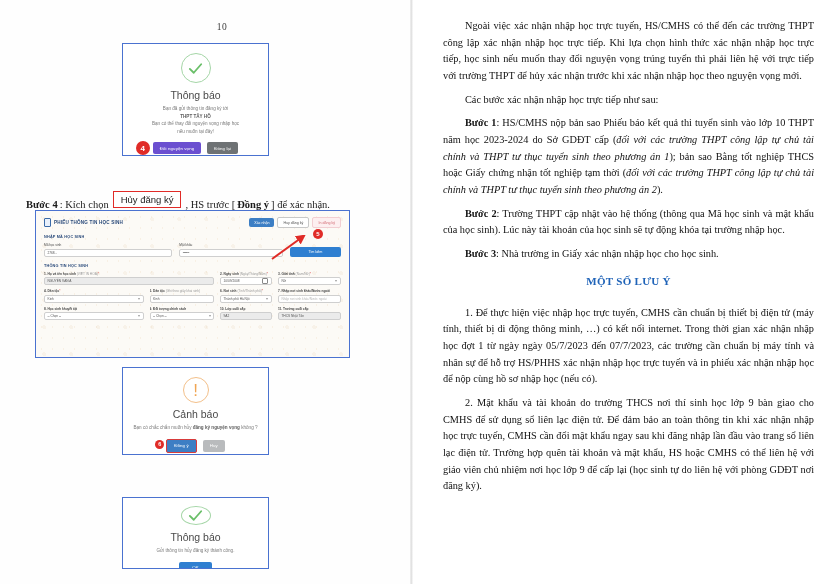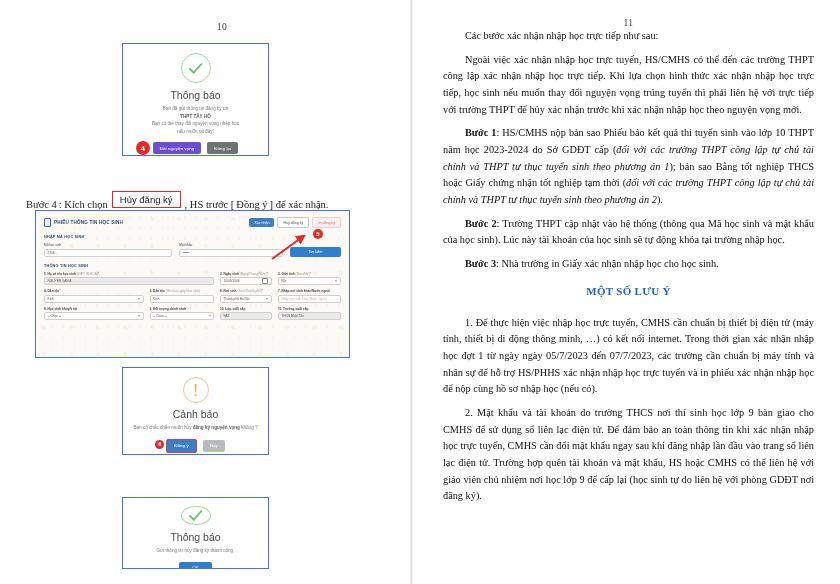--- a/index.html
+++ b/index.html
@@ -353,7 +353,6 @@
   <div class="page-divider"></div>
 
   <div class="page-right">
-    <div class="pagenum">11</div>
 
 
     <div id="right-paragraphs">

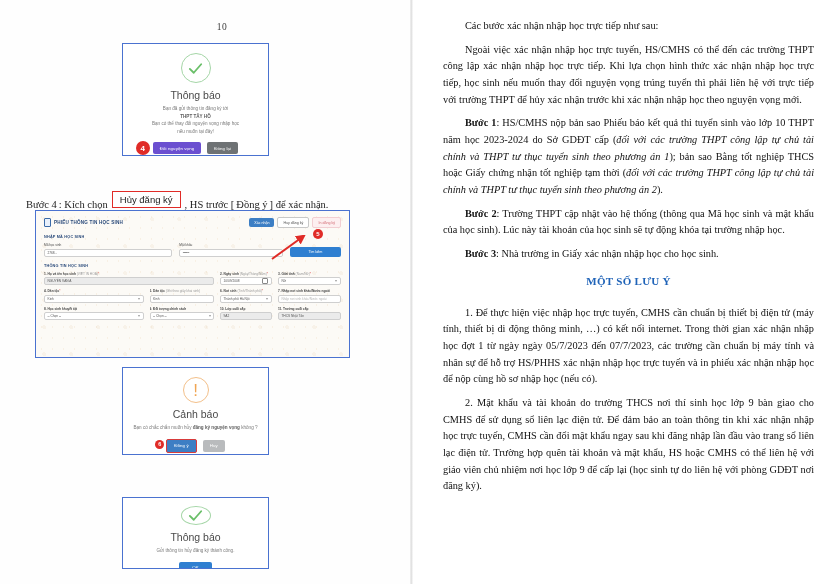--- a/index.html
+++ b/index.html
@@ -356,8 +356,8 @@
 
 
     <div id="right-paragraphs">
+        <div class="r-p"><span>Ngoài việc xác nhận nhập học trực tuyến, HS/CMHS có thể đến các trường THPT công lập xác nhận nhập học trực tiếp. Khi lựa chọn hình thức xác nhận nhập học trực tiếp, học sinh nếu muốn thay đổi nguyện vọng trúng tuyển thì phải liên hệ với trực tiếp với trường THPT để hủy xác nhận trước khi xác nhận nhập học theo nguyện vọng mới.</span></div>
         <div class="r-p"><span>Các bước xác nhận nhập học trực tiếp như sau:</span></div>
-        <div class="r-p"><span>Ngoài việc xác nhận nhập học trực tuyến, HS/CMHS có thể đến các trường THPT công lập xác nhận nhập học trực tiếp. Khi lựa chọn hình thức xác nhận nhập học trực tiếp, học sinh nếu muốn thay đổi nguyện vọng trúng tuyển thì phải liên hệ với trực tiếp với trường THPT để hủy xác nhận trước khi xác nhận nhập học theo nguyện vọng mới.</span></div>
         <div class="r-p"><b>Bước 1</b><span>: HS/CMHS nộp bản sao Phiếu báo kết quả thi tuyển sinh vào lớp 10 THPT năm học 2023-2024 do Sở GDĐT cấp (</span><i>đối với các trường THPT công lập tự chủ tài chính và THPT tư thục tuyển sinh theo phương án 1</i><span>); bản sao Bằng tốt nghiệp THCS hoặc Giấy chứng nhận tốt nghiệp tạm thời (</span><i>đối với các trường THPT công lập tự chủ tài chính và THPT tư thục tuyển sinh theo phương án 2</i><span>).</span></div>
         <div class="r-p"><b>Bước 2</b><span>: Trường THPT cập nhật vào hệ thống (thông qua Mã học sinh và mật khẩu của học sinh). Lúc này tài khoản của học sinh sẽ tự động khóa tại trường nhập học.</span></div>
         <div class="r-p"><b>Bước 3</b><span>: Nhà trường in Giấy xác nhận nhập học cho học sinh.</span></div>

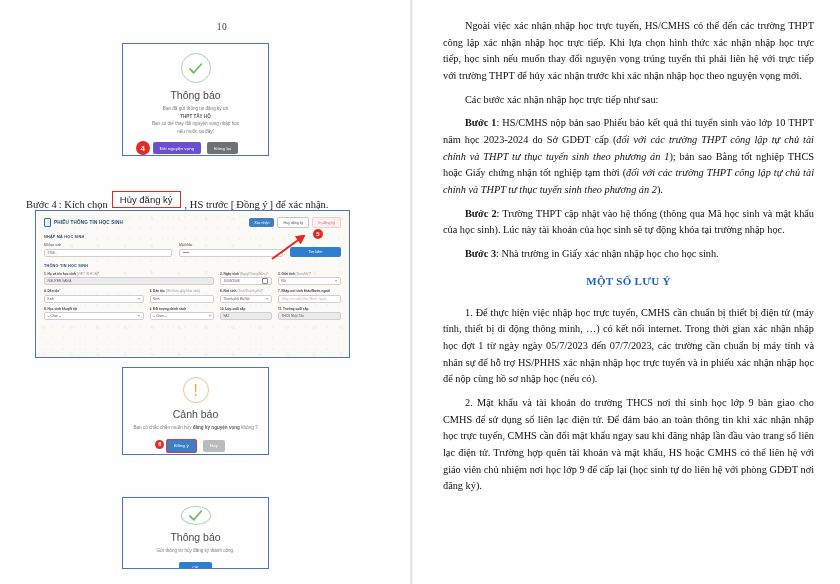--- a/index.html
+++ b/index.html
@@ -60,7 +60,7 @@
   .step-line { position:absolute; left:26px; top:196px; width:360px;
      font-size:10.5px; color:#1b1b1b; font-family:"Liberation Serif", serif;
      display:flex; align-items:center; gap:2px; white-space:nowrap; }
-  .step-line b { font-weight:400;text-align:right; }
+  .step-line b { font-weight:700;text-align:right; }
   .redbox { border:1.3px solid #e02b27; padding:2px 7px; margin:0 2px;
      font-family:"Liberation Sans", sans-serif; font-size:9.5px; color:#222;
      background:#fff; position:relative; top:-5px; }

